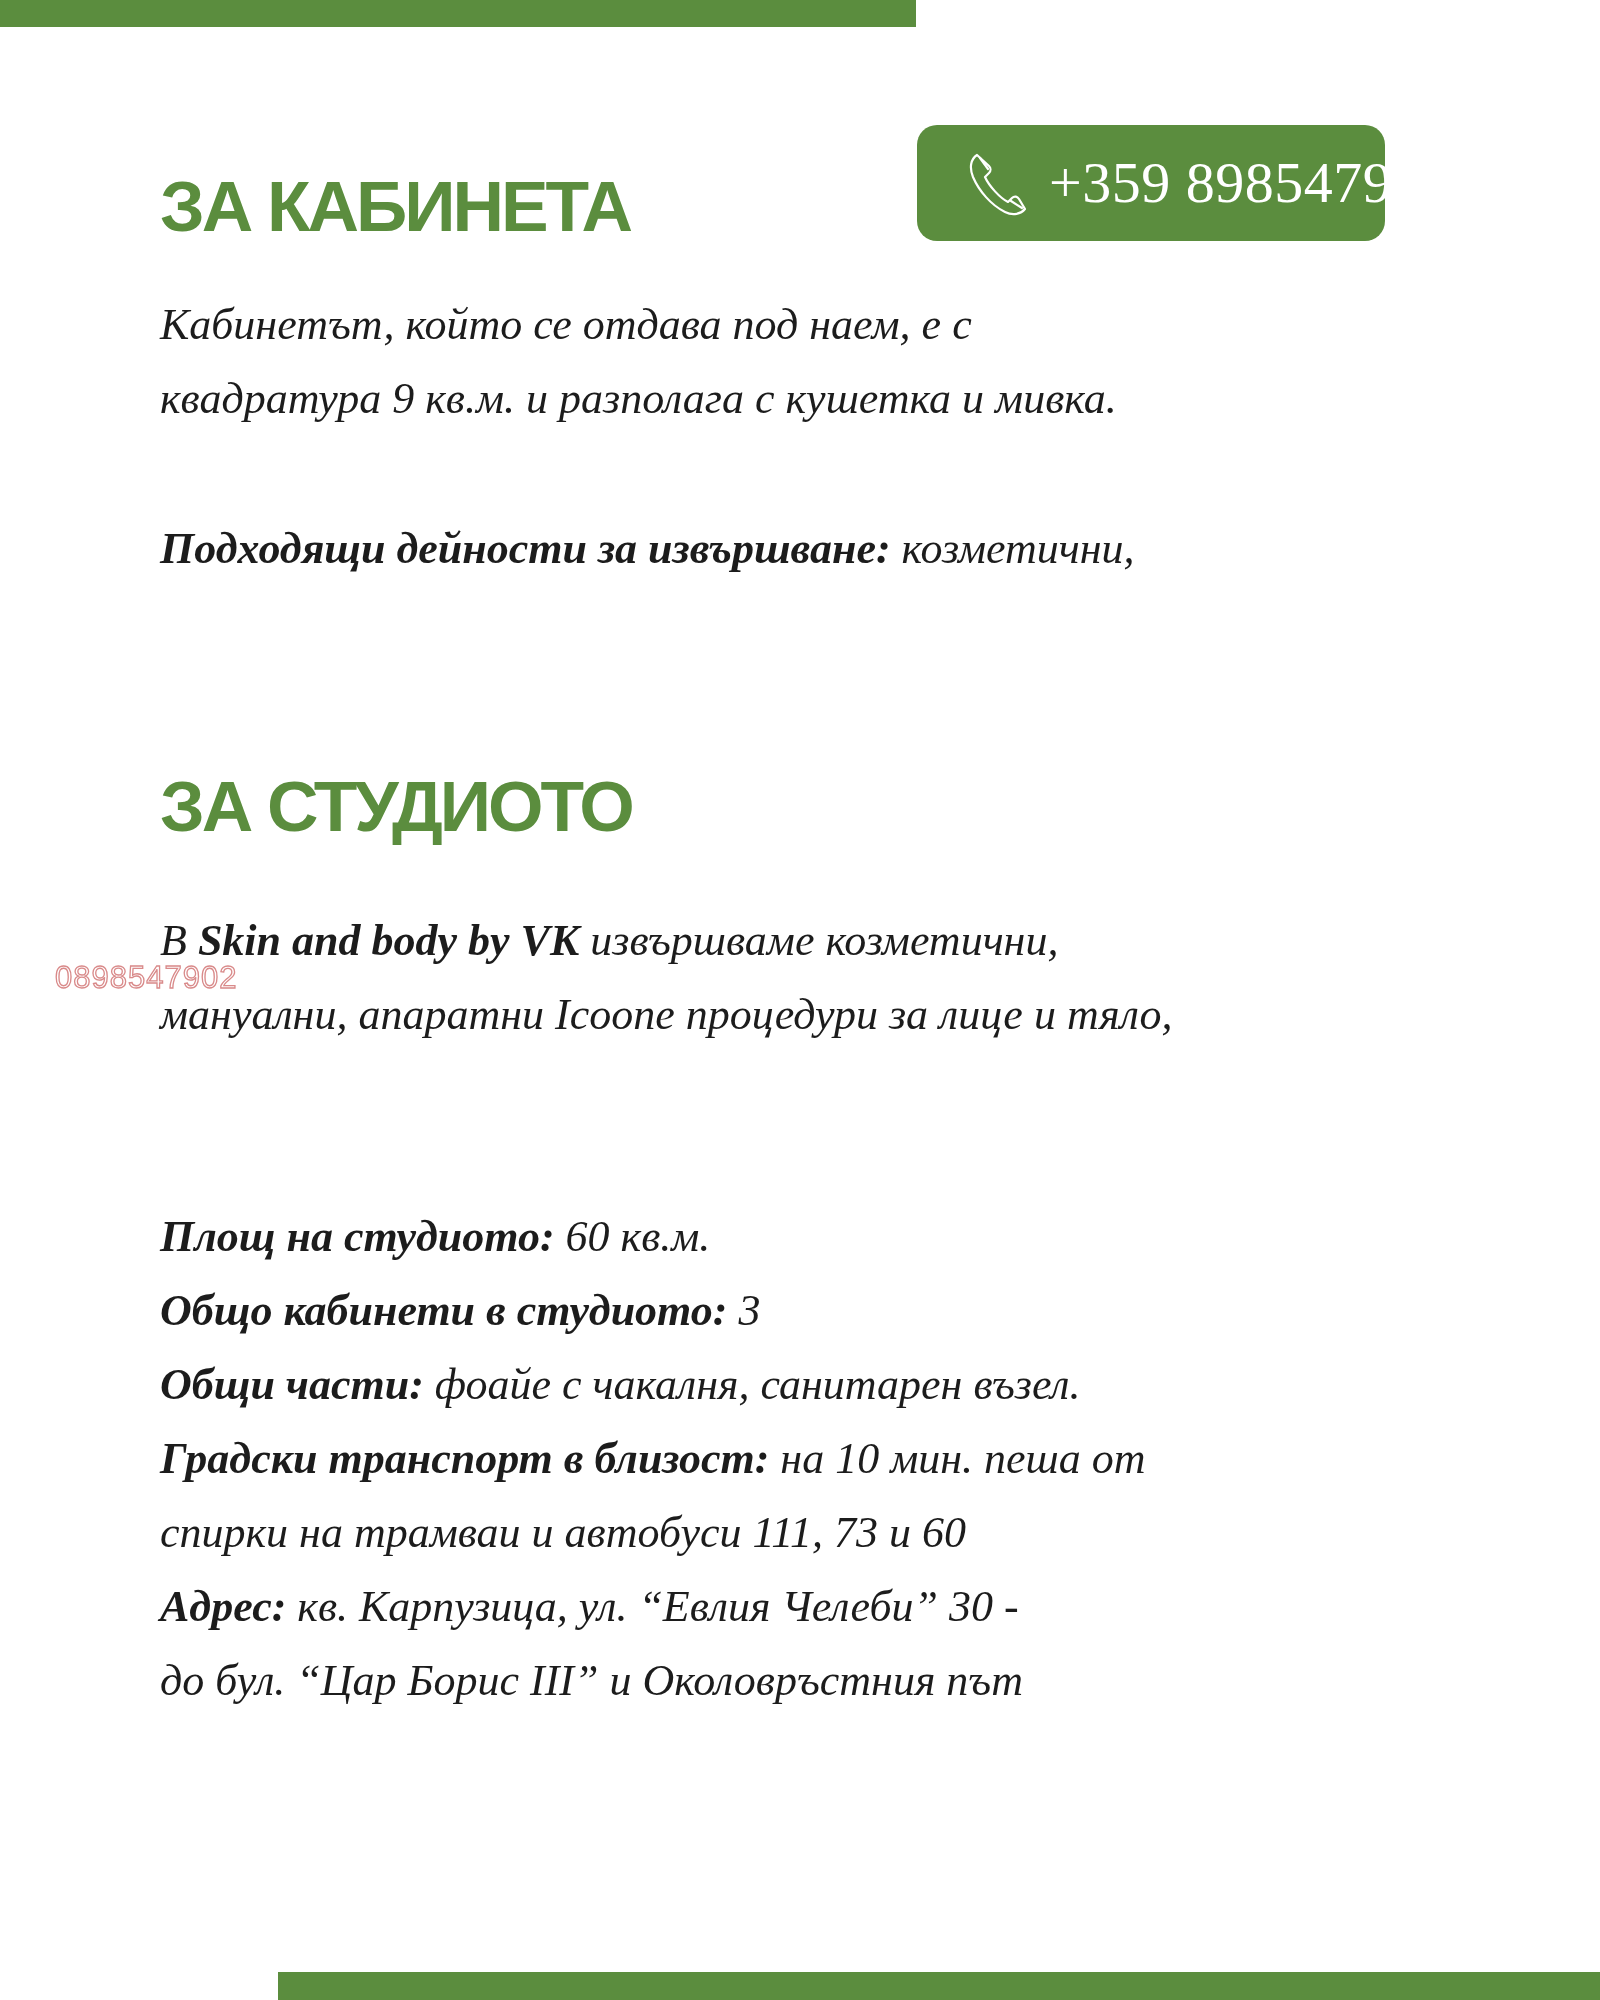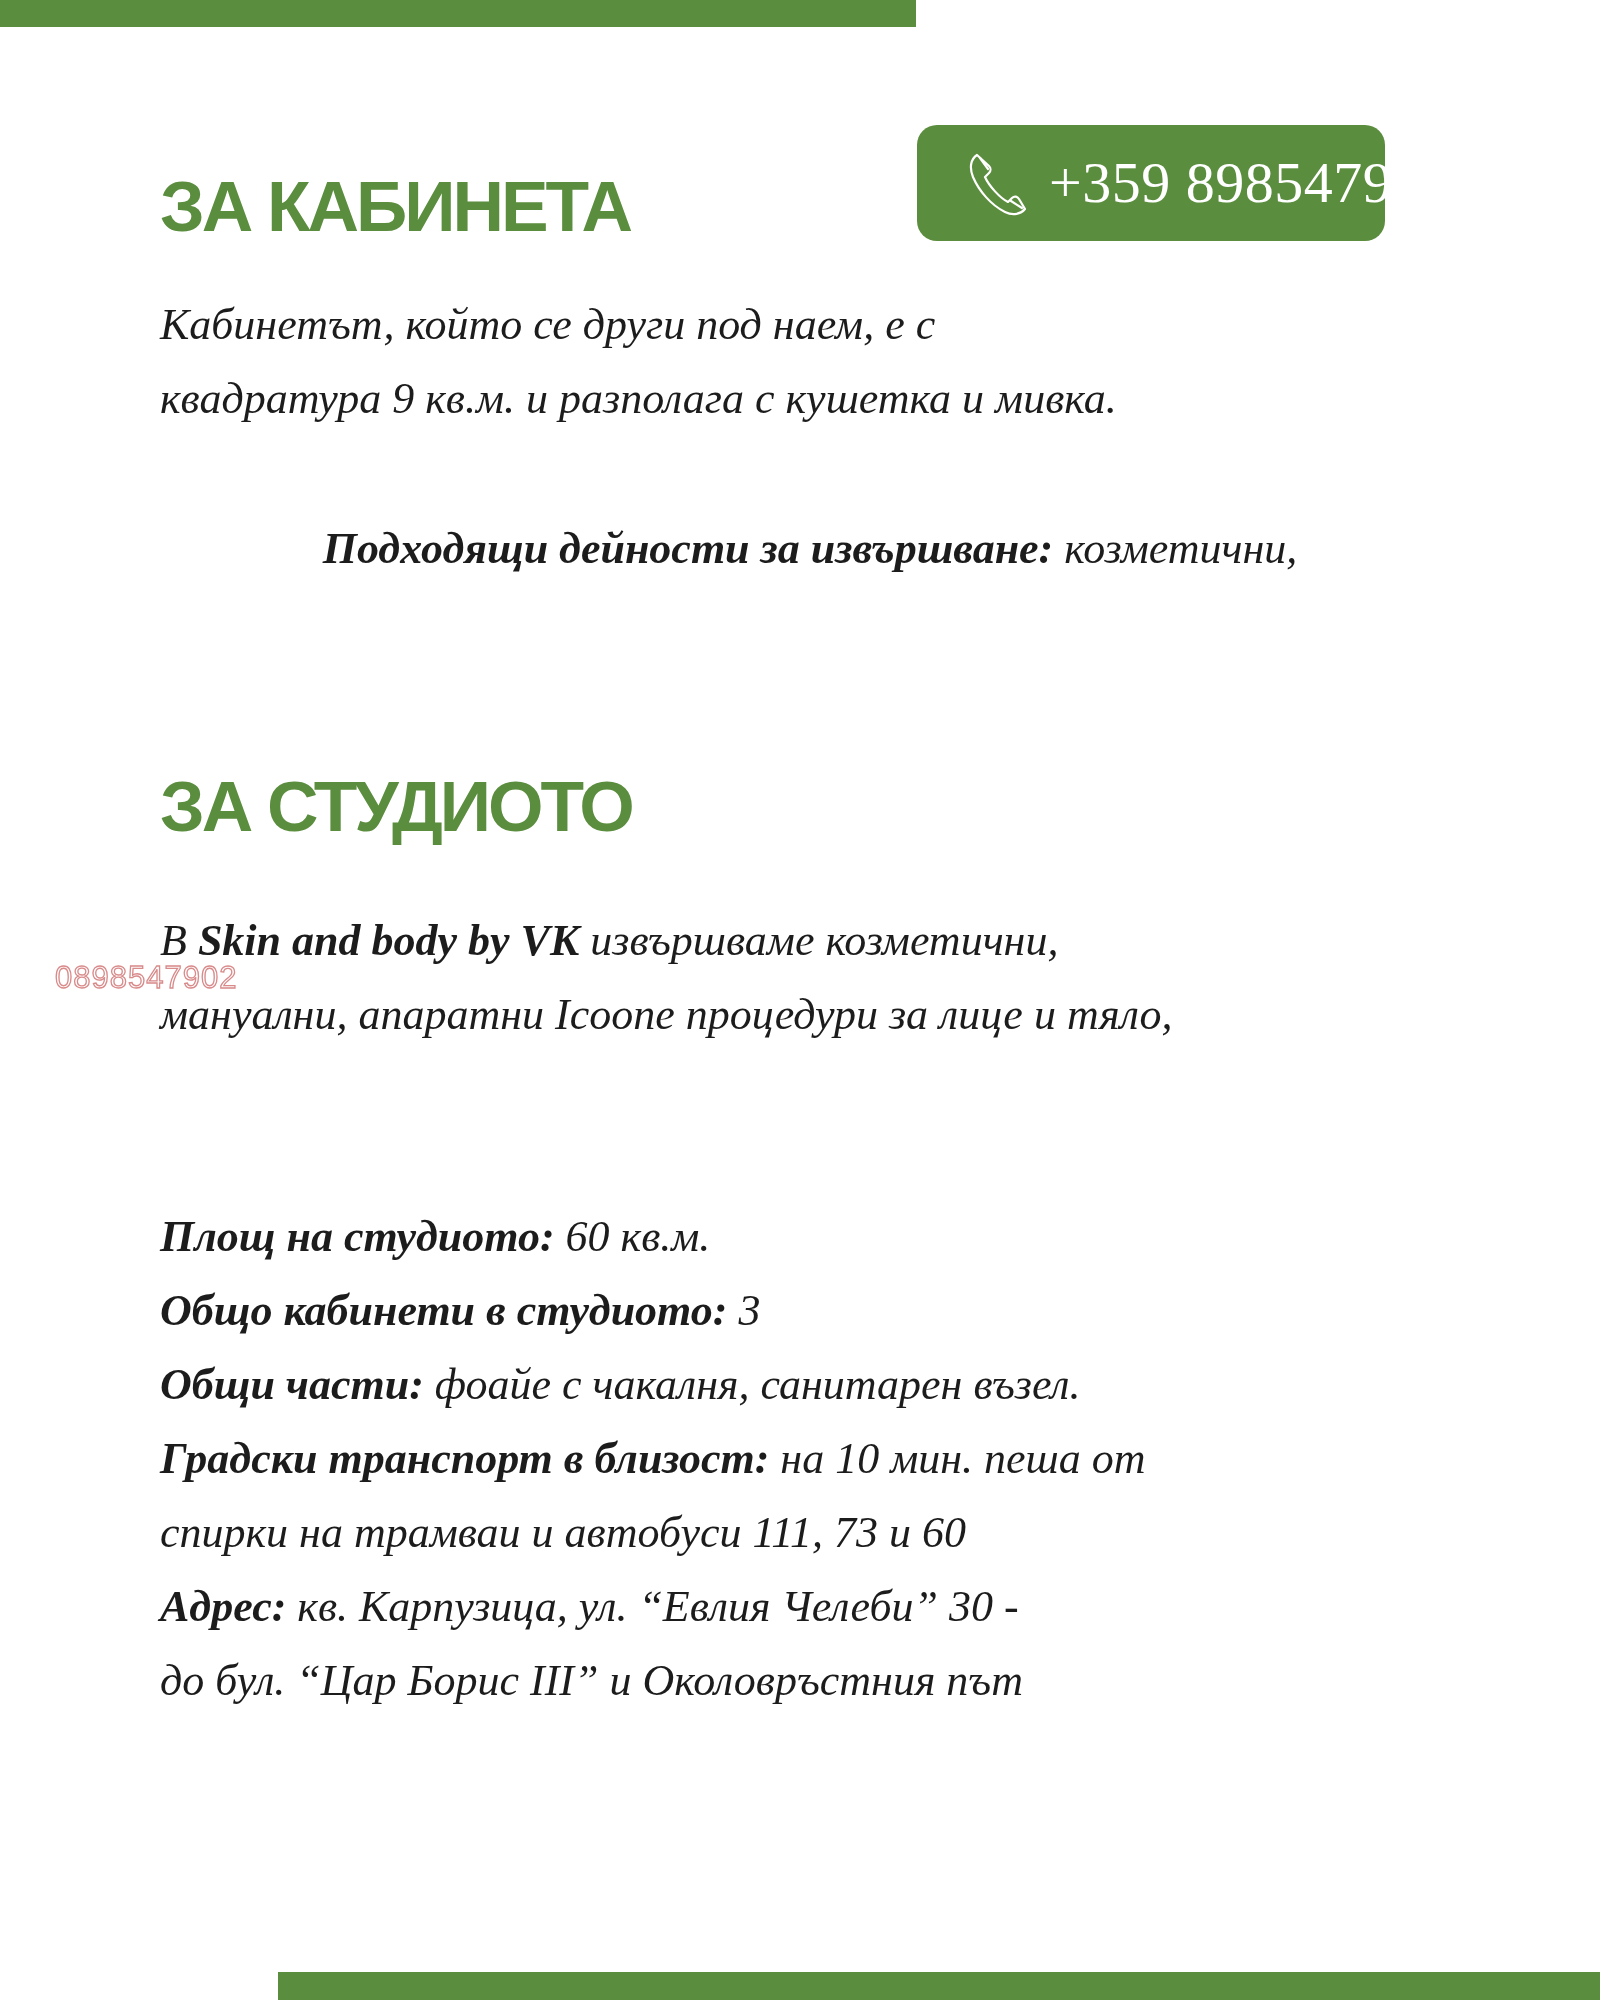--- a/index.html
+++ b/index.html
@@ -124,7 +124,7 @@
 <h2 class="section-title title-1">ЗА КАБИНЕТА</h2>
 
 <p class="para p1">
-  <span class="line">Кабинетът, който се други под наем, е с</span>
+  <span class="line">Кабинетът, който се отдава под наем, е с</span>
   <span class="line">квадратура 9 кв.м. и разполага с кушетка и мивка.</span>
 </p>
 

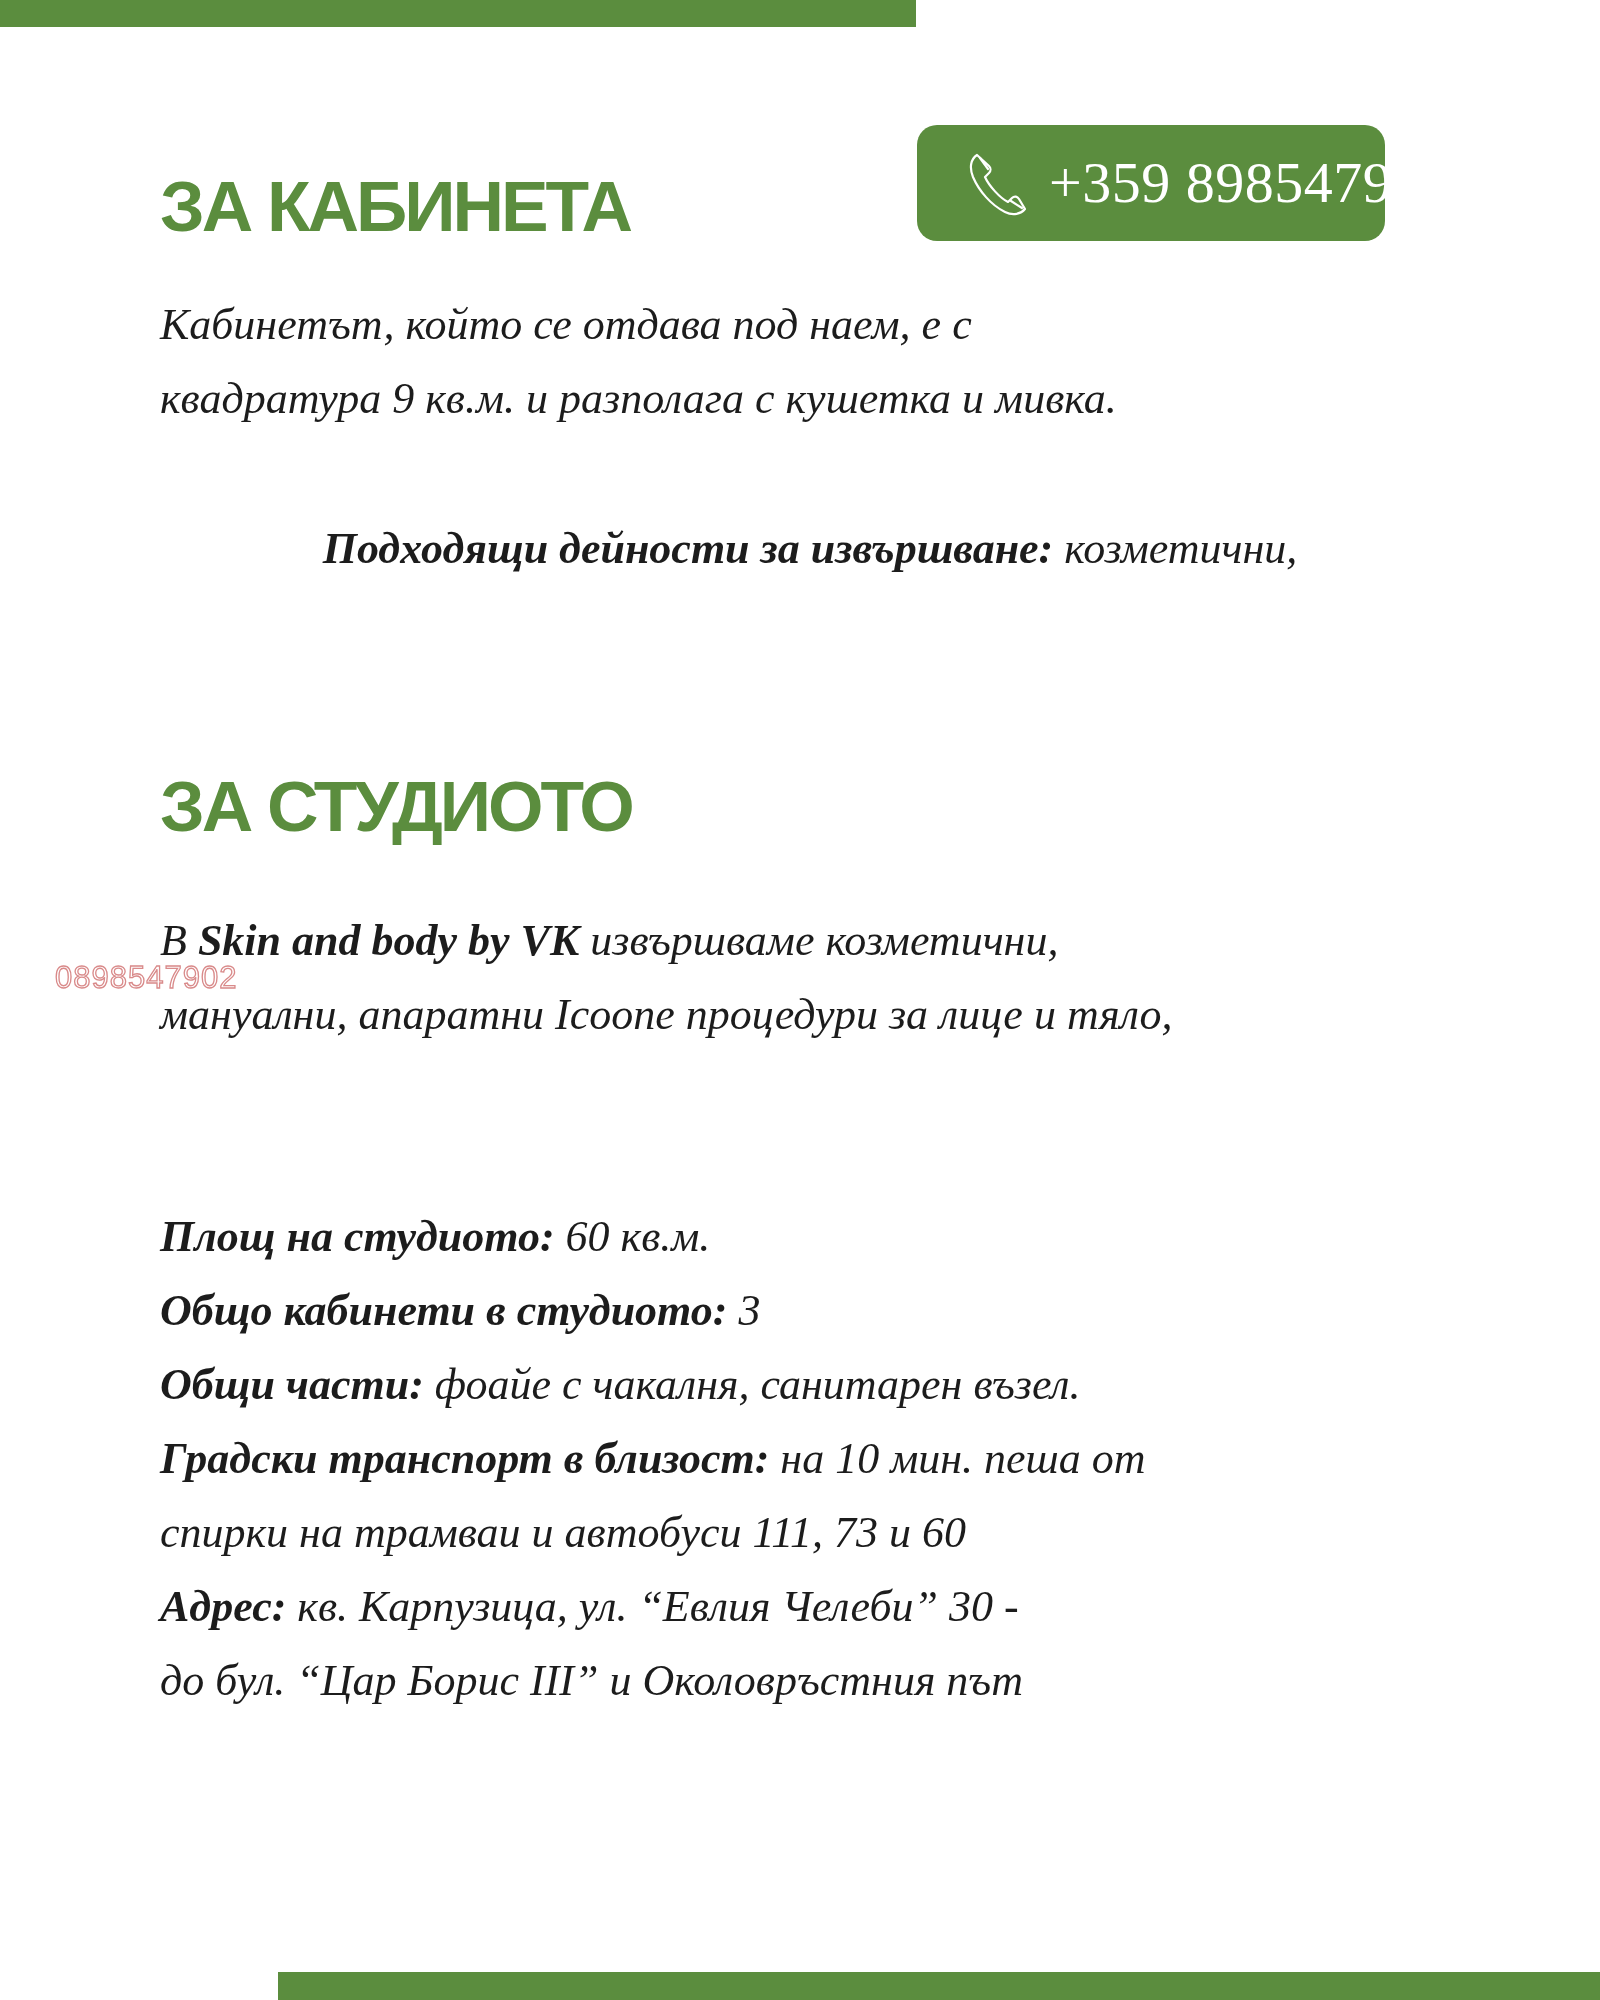--- a/index.html
+++ b/index.html
@@ -89,7 +89,7 @@
       font-style: italic;
     }
     .p1 { top: 288px; }
-    .p2 { top: 512px; text-align: center; }
+    .p2 { top: 512px; }
     .p3 { top: 904px; }
     .p4 { top: 1200px; }
     .line { display: block; white-space: nowrap; }

